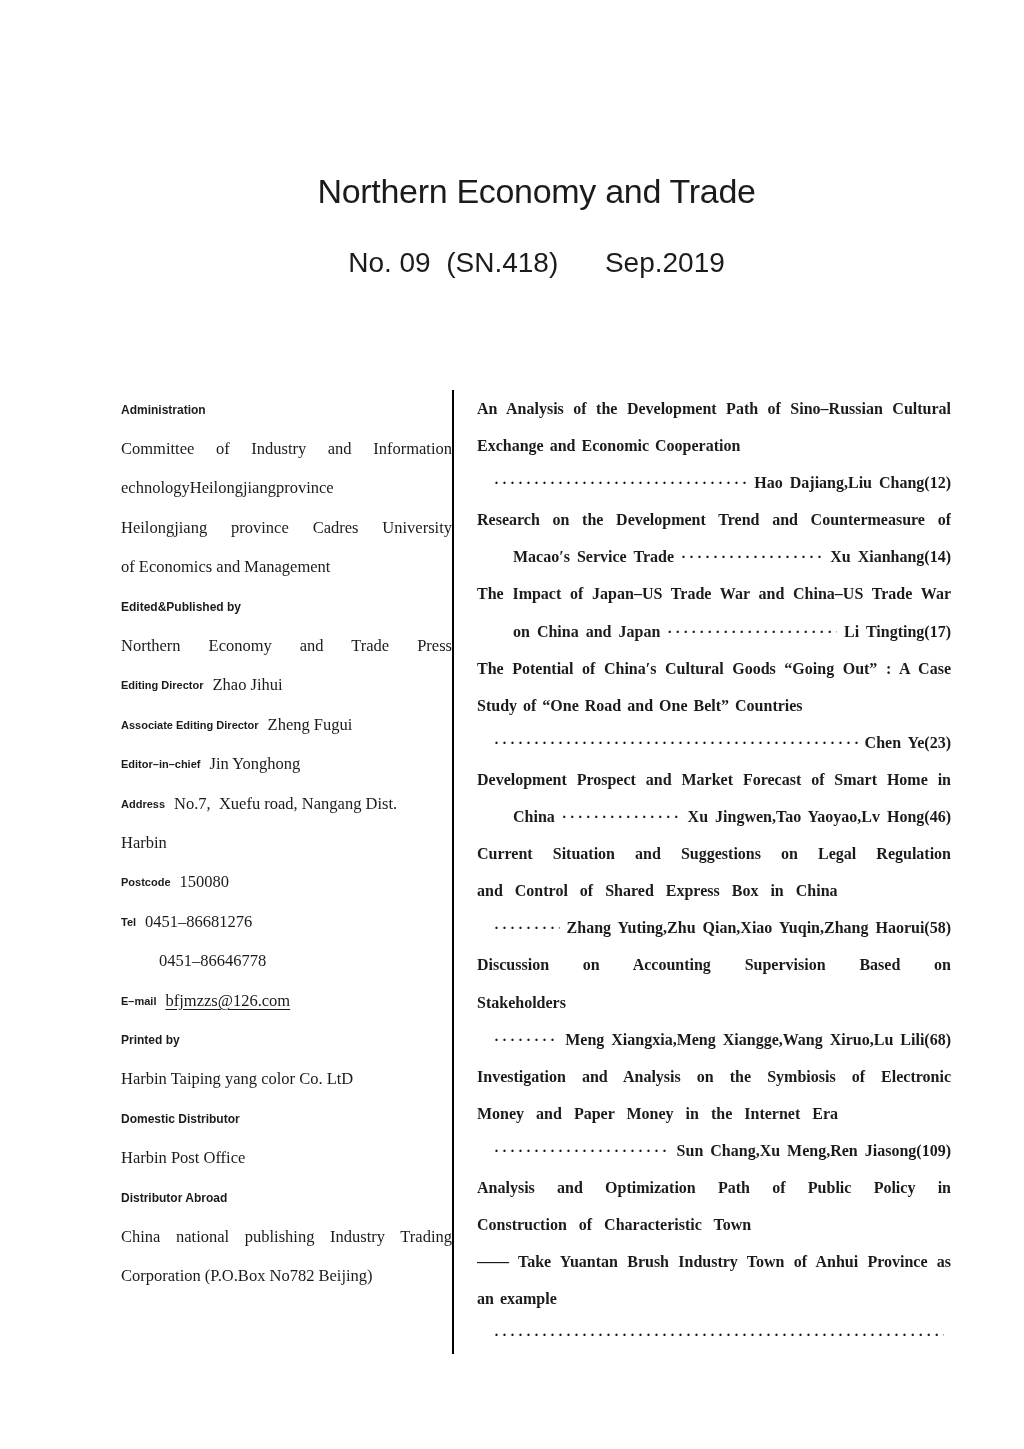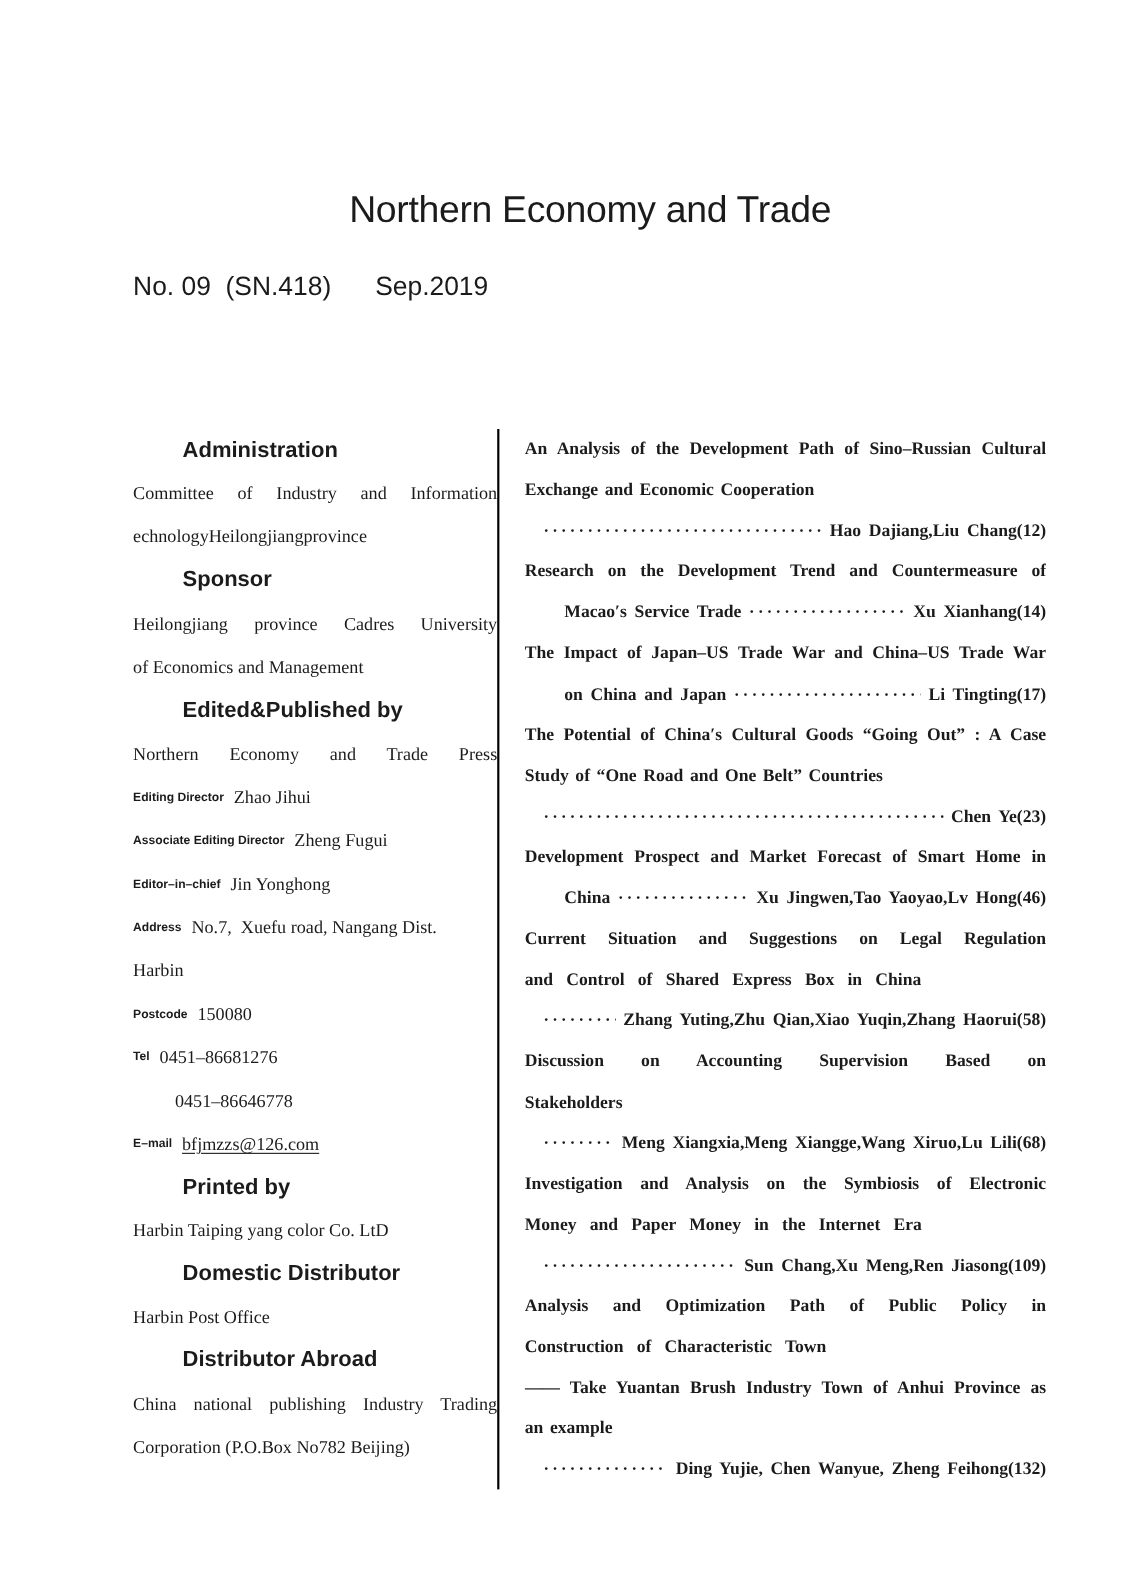--- a/index.html
+++ b/index.html
@@ -19,8 +19,9 @@
   }
   .issue-line{
     position:absolute;left:121px;top:247px;width:831px;
+    text-align:center;
     font-family:"Liberation Sans",sans-serif;
-    font-size:24px;
+    font-size:28px;
     white-space:pre;
   }
   .cols{

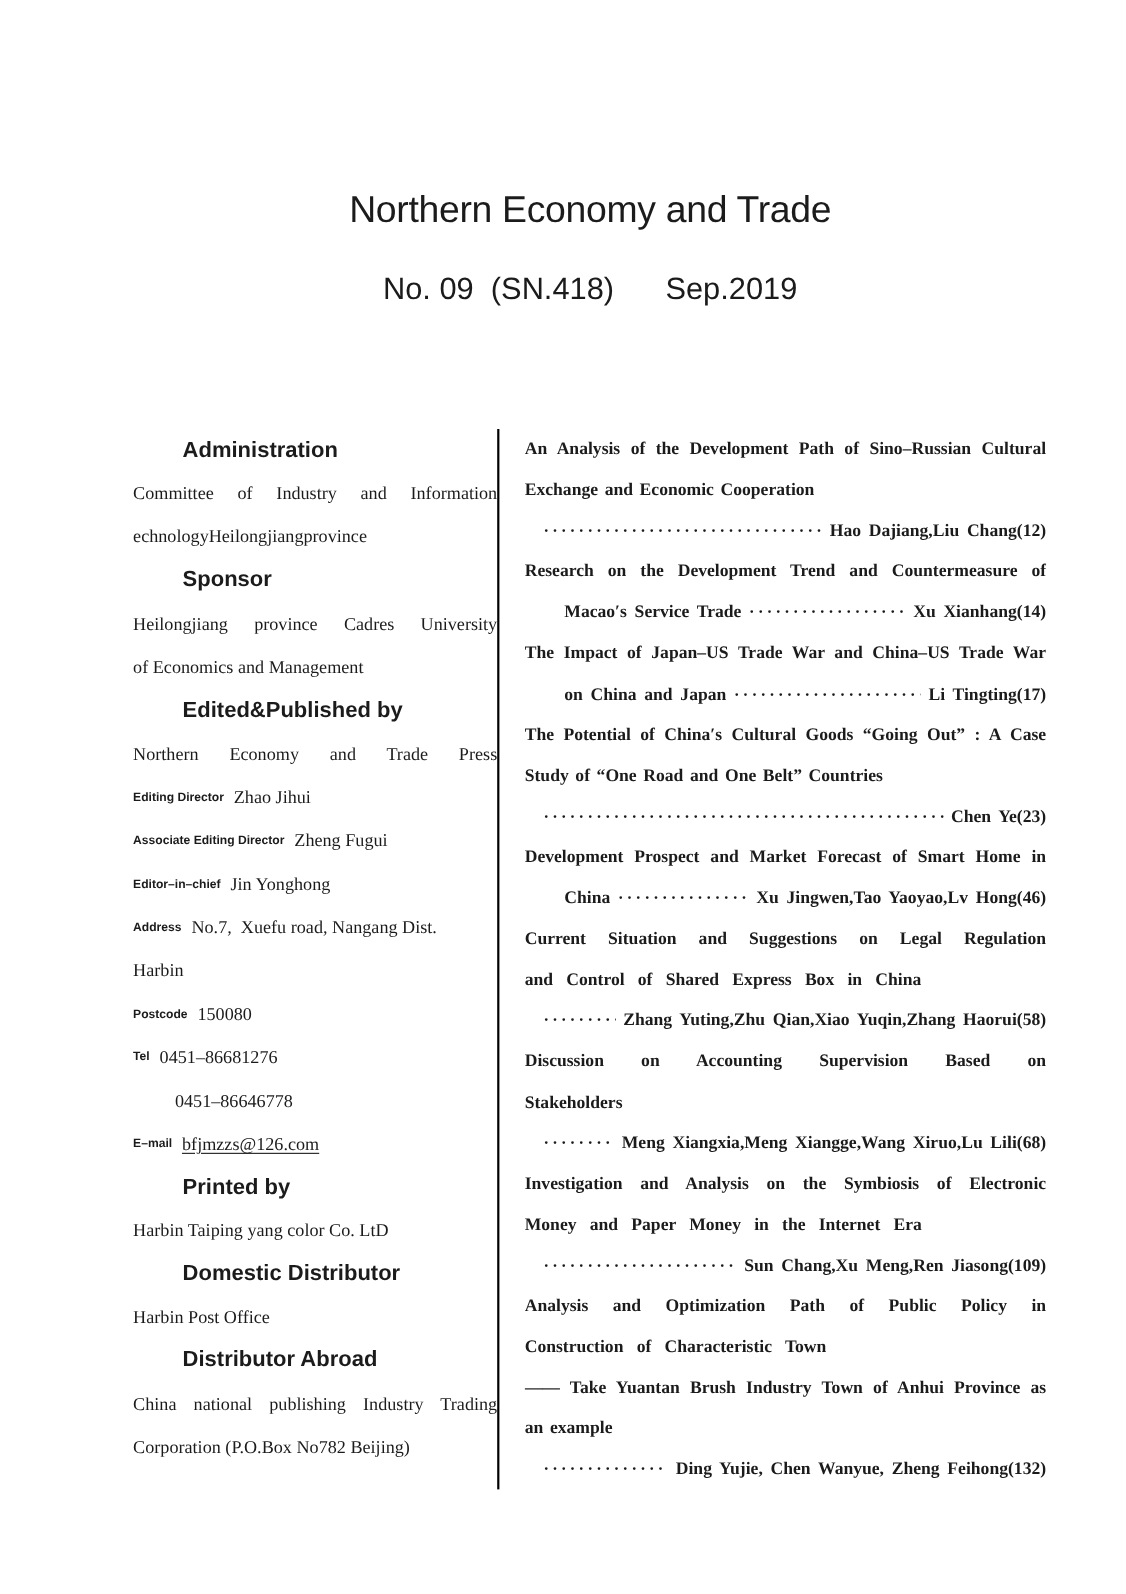--- a/index.html
+++ b/index.html
@@ -45,7 +45,7 @@
   }
   .ml.h{
     font-family:"Liberation Sans",sans-serif;
-    font-weight:bold;font-size:20px;margin-left:45px;
+    font-weight:bold;font-size:12px;
   }
   .ml.ind{padding-left:38px;}
   .ml .lbl{

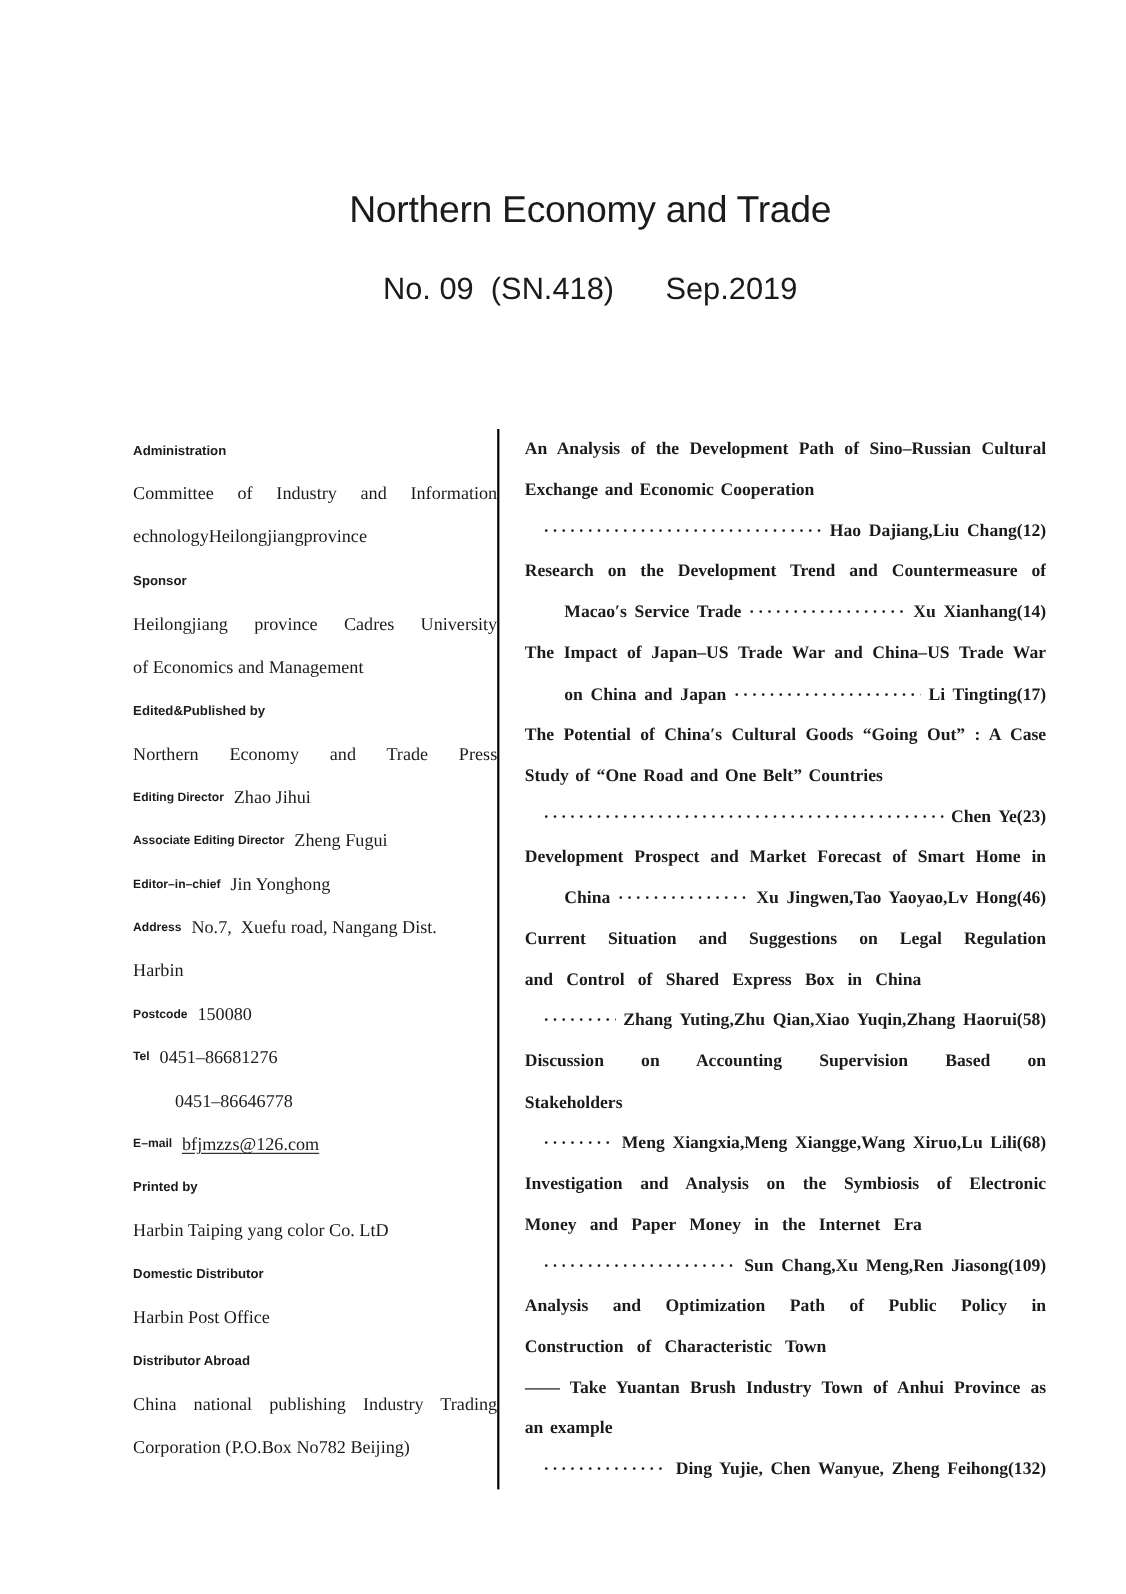--- a/index.html
+++ b/index.html
@@ -91,7 +91,6 @@
         <div class="ml h">Administration</div>
         <div class="ml stretch">Committee of Industry and Information</div>
         <div class="ml">echnologyHeilongjiangprovince</div>
-        <div class="ml h">Sponsor</div>
         <div class="ml stretch">Heilongjiang province Cadres University</div>
         <div class="ml">of Economics and Management</div>
         <div class="ml h">Edited&amp;Published by</div>

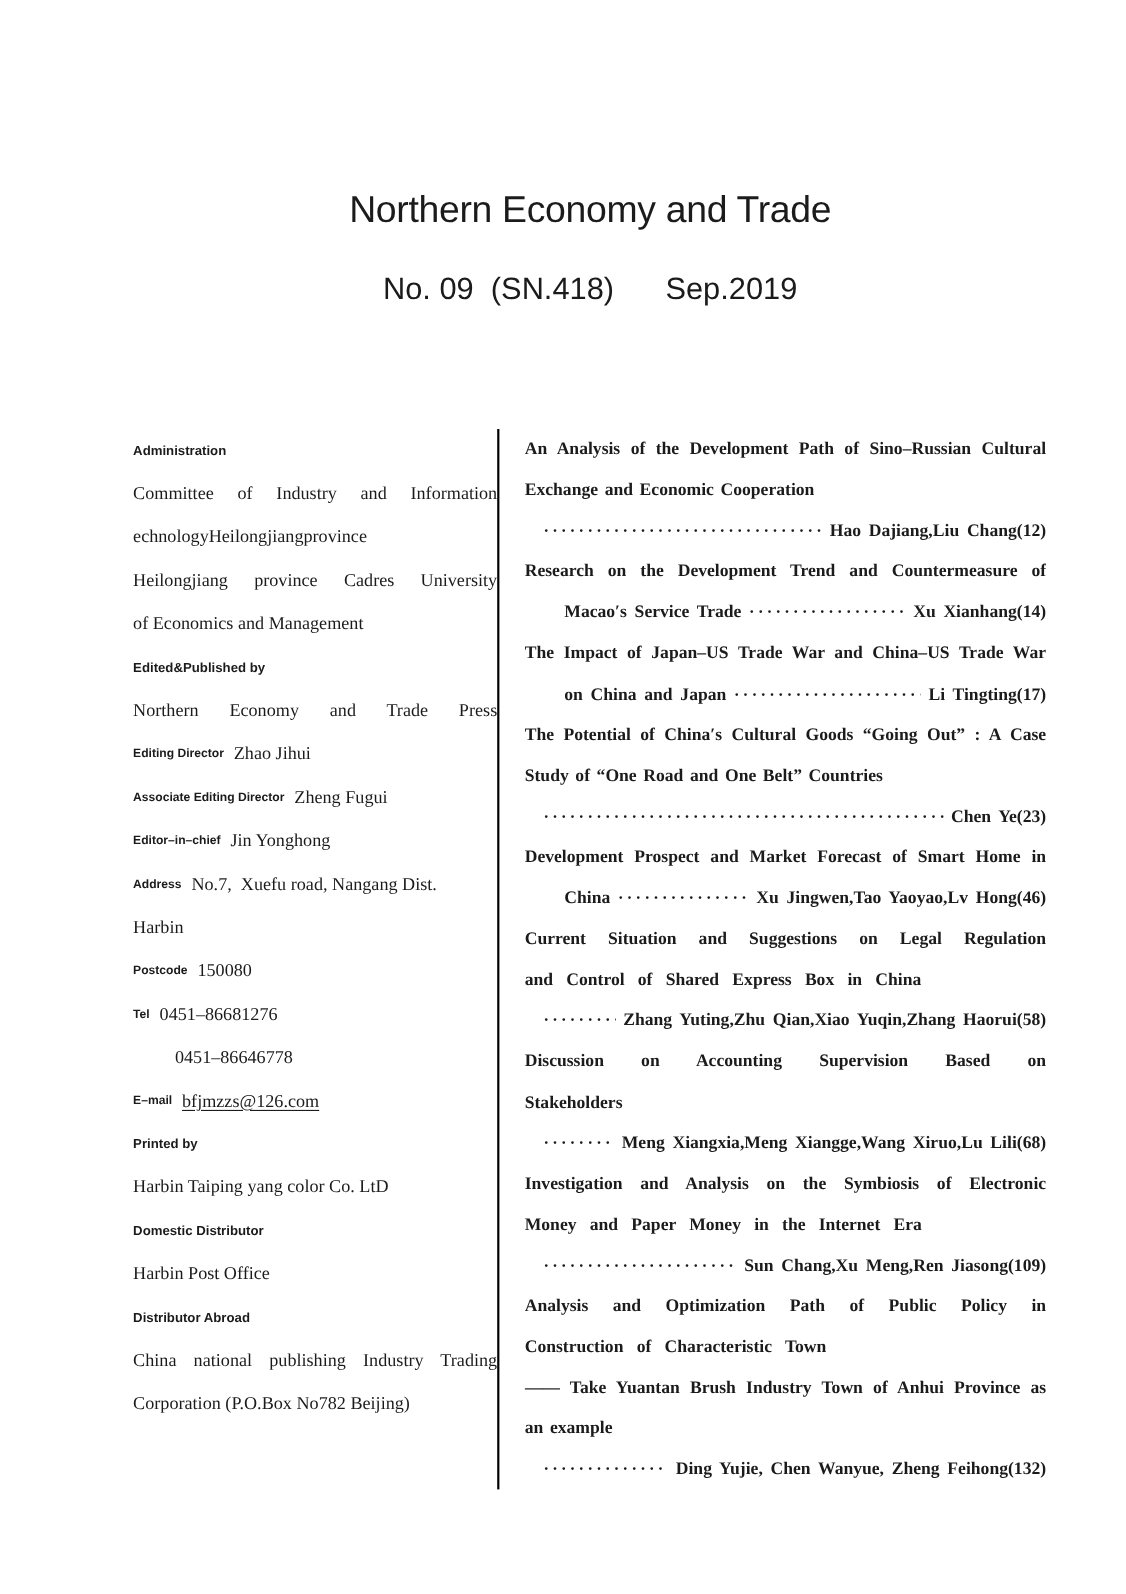--- a/index.html
+++ b/index.html
@@ -168,7 +168,6 @@
         <div class="tl">an example</div>
         <div class="tl lead noPre">
           <span class="dots">··························································································</span>
-          <span class="author">Ding Yujie, Chen Wanyue, Zheng Feihong(132)</span>
         </div>
       </div>
   </div>

